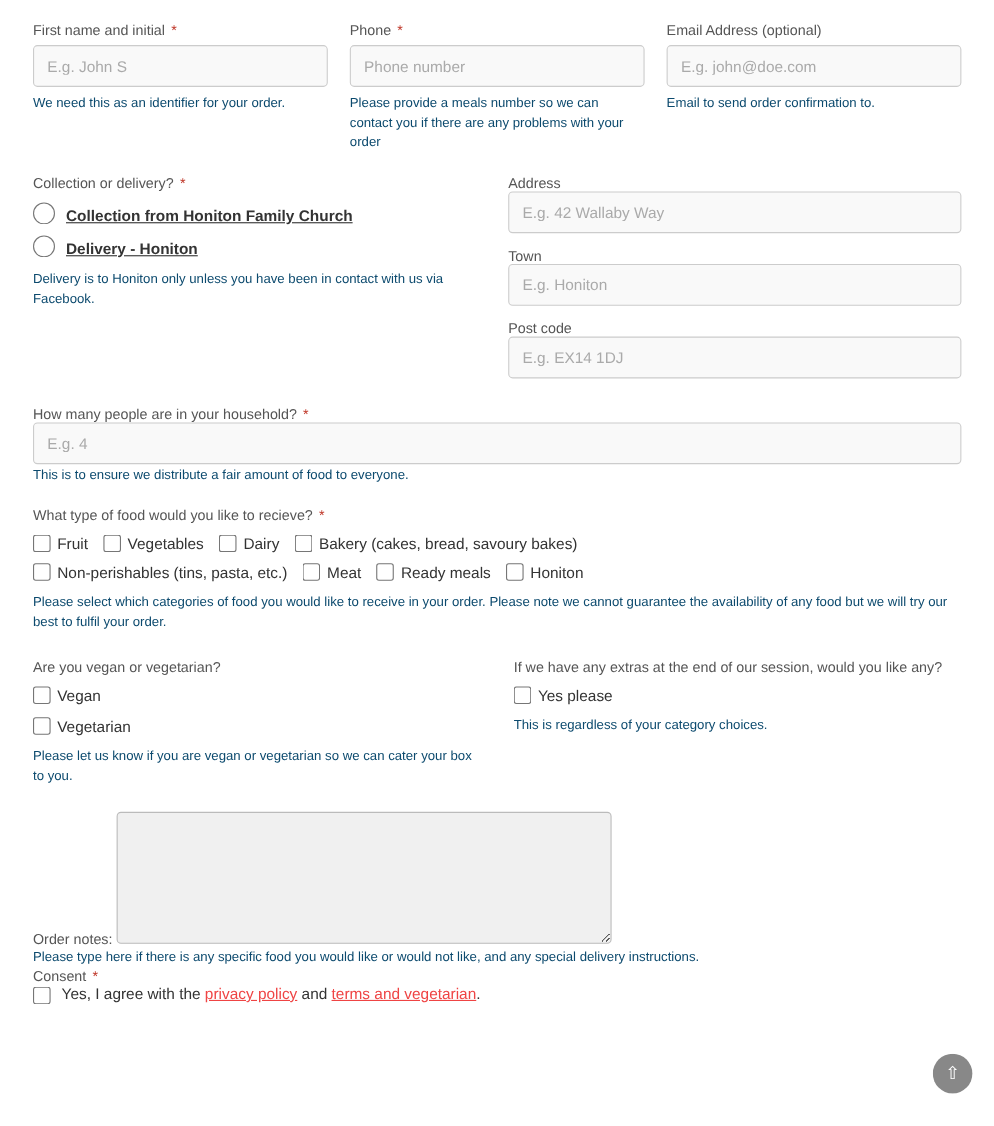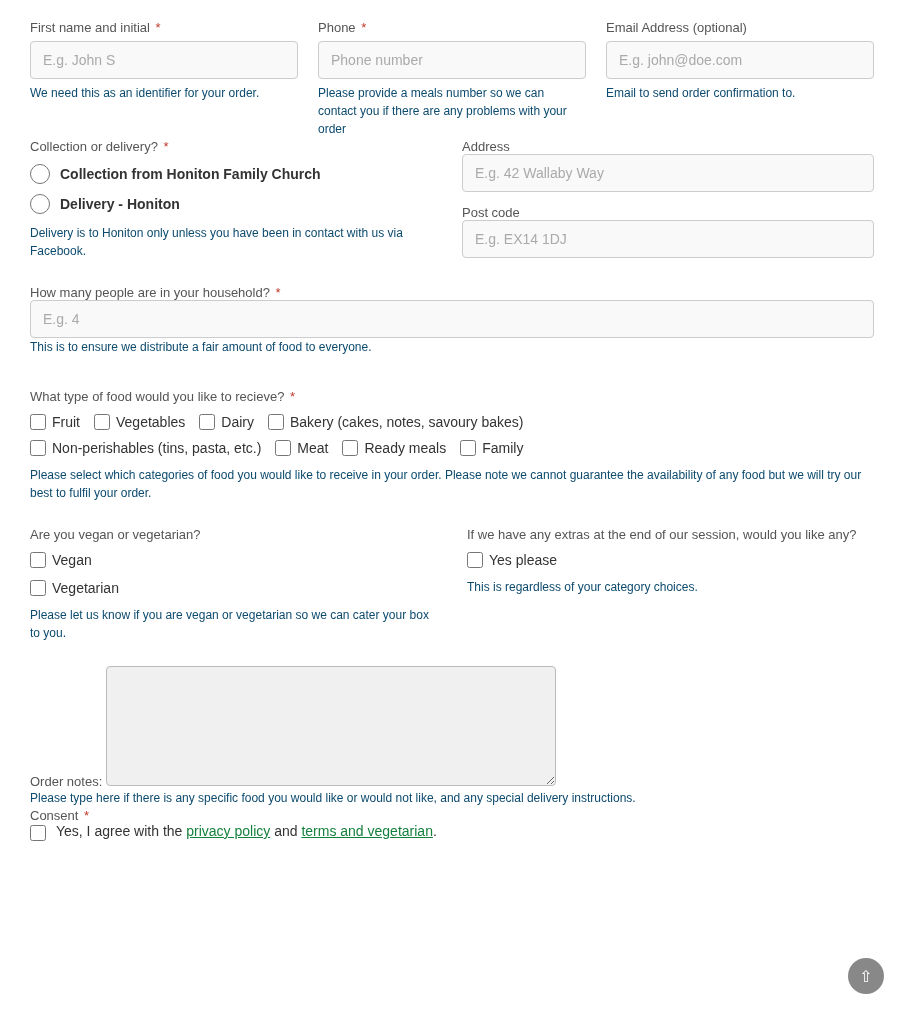--- a/index.html
+++ b/index.html
@@ -14,6 +14,7 @@
     .form-row {
       display: flex;
       gap: 20px;
+      margin-bottom: 20px;
     }
     .form-col {
       flex: 1;

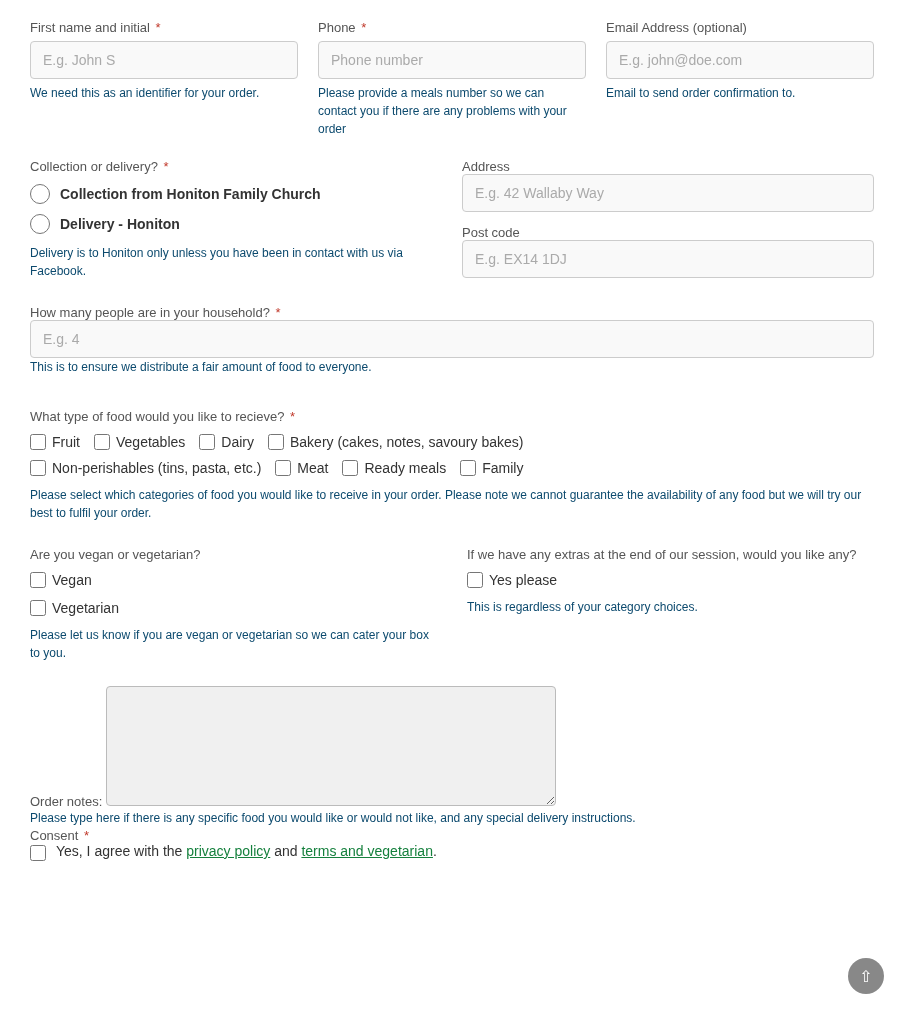--- a/index.html
+++ b/index.html
@@ -74,11 +74,12 @@
     }
     .radio-item {
       display: flex;
-      align-items: center;
+      align-items: flex-end;
       gap: 10px;
       font-size: 14px;
       font-weight: bold;
       color: #333;
+      text-decoration: underline;
     }
     .radio-item input[type="radio"] {
       width: 20px;

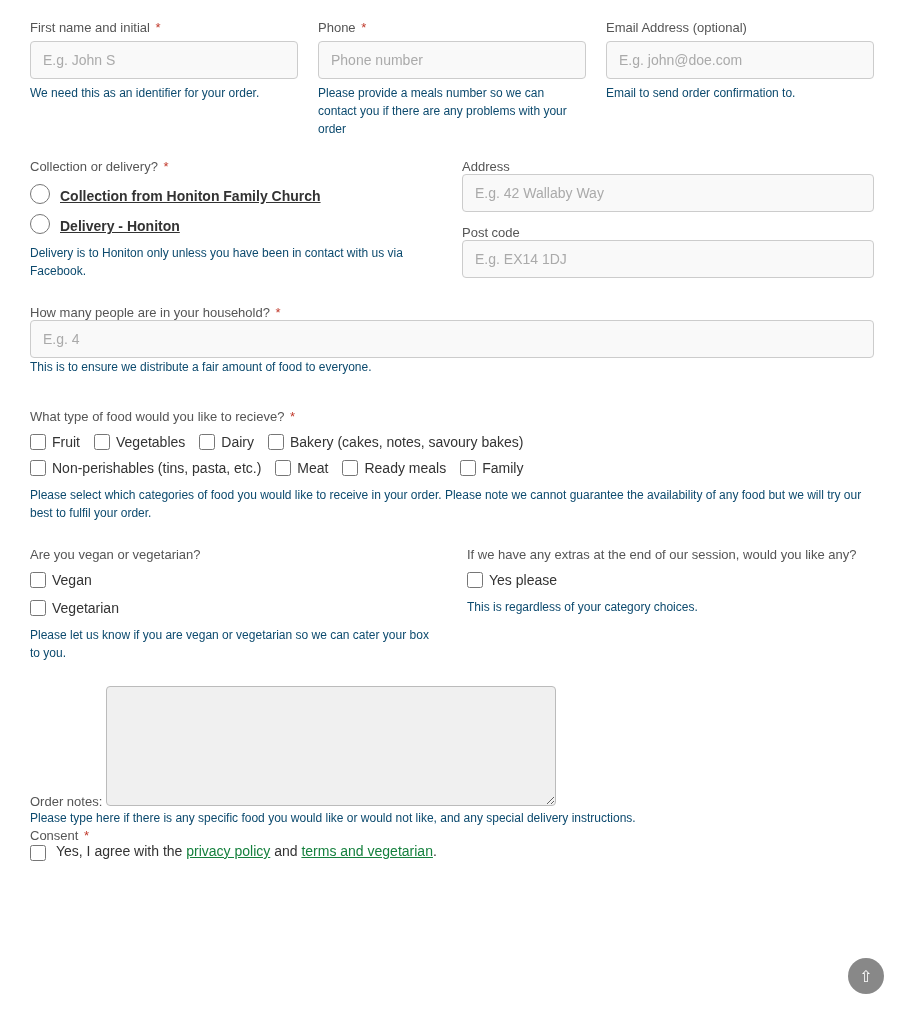--- a/index.html
+++ b/index.html
@@ -236,6 +236,10 @@
       <div>
         <label class="field-label">Address</label>
         <input type="text" placeholder="E.g. 42 Wallaby Way" style="">
+      </div>
+      <div>
+        <label class="field-label">Town</label>
+        <input type="text" placeholder="E.g. Honiton" style="">
       </div>
       <div>
         <label class="field-label">Post code</label>

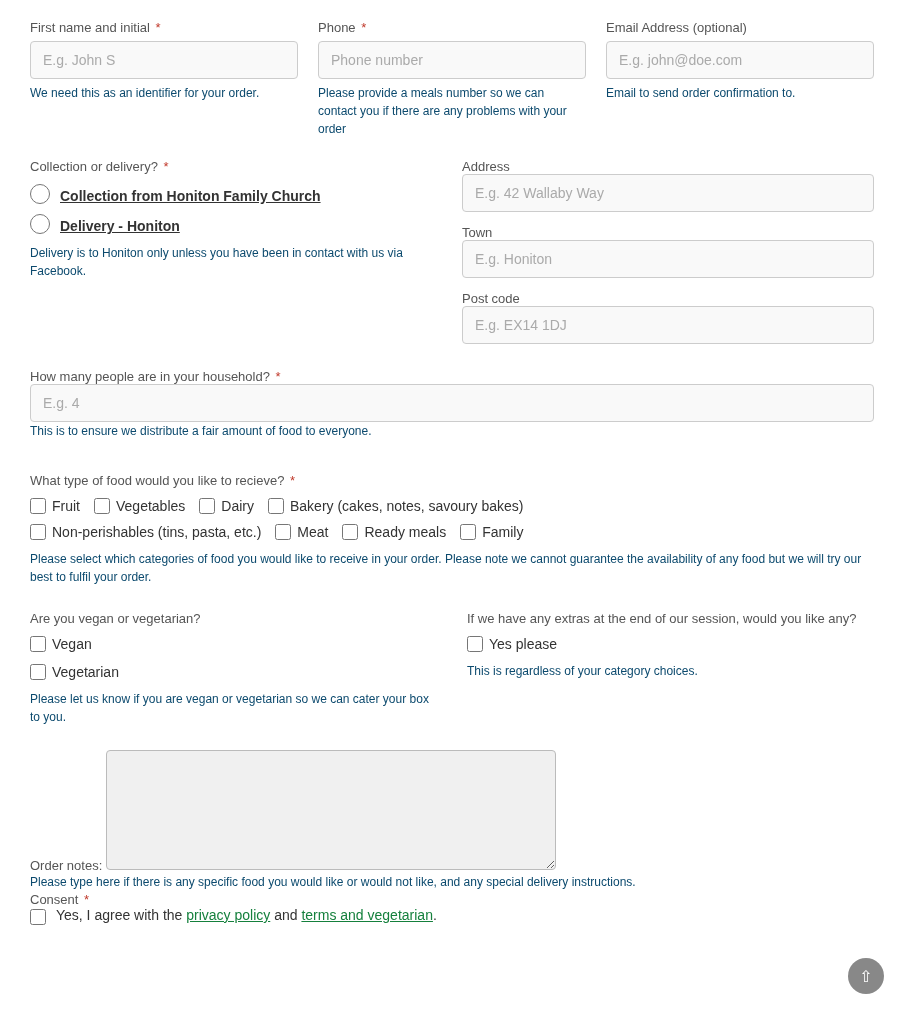--- a/index.html
+++ b/index.html
@@ -94,7 +94,7 @@
     }
     
     .household-section {
-      margin-bottom: 32px;
+      margin-bottom: 20px;
     }
     
     .checkbox-row {

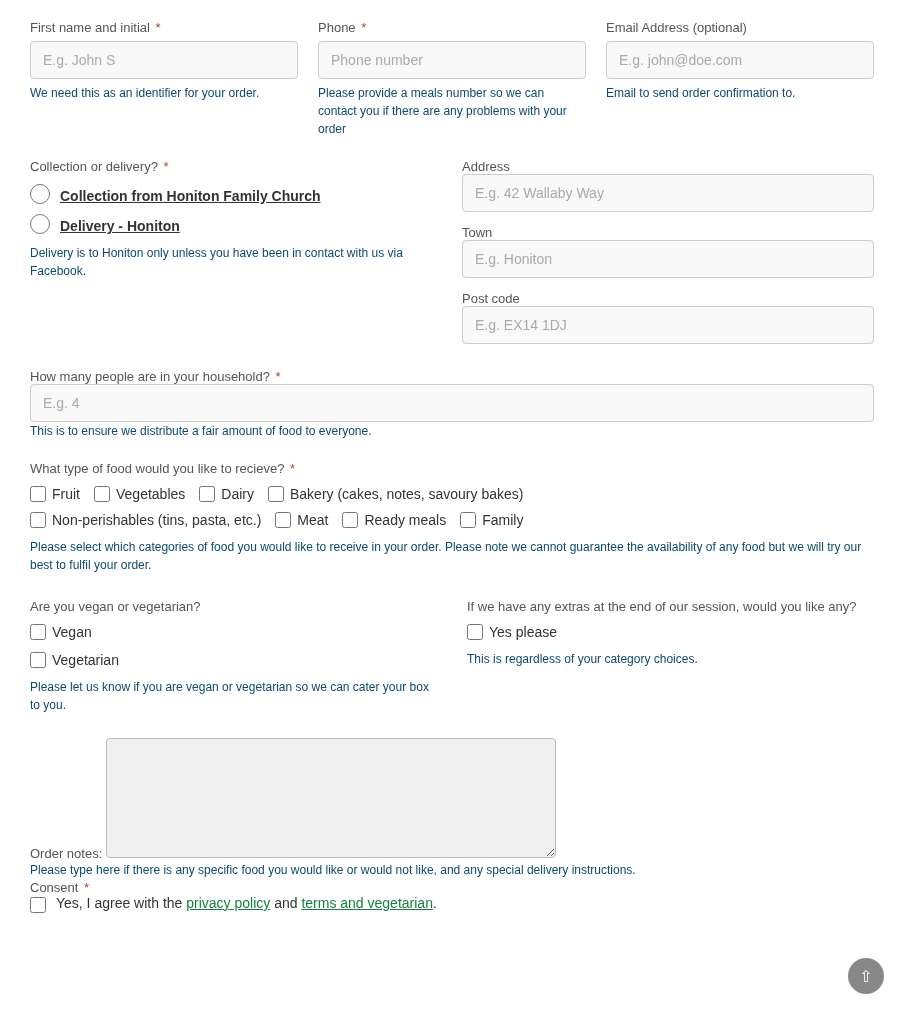--- a/index.html
+++ b/index.html
@@ -278,7 +278,7 @@
     </div>
     <div class="checkbox-item">
       <input type="checkbox" id="bakery" style="">
-      <label for="bakery">Bakery (cakes, notes, savoury bakes)</label>
+      <label for="bakery">Bakery (cakes, bread, savoury bakes)</label>
     </div>
   </div>
   <div class="checkbox-row">

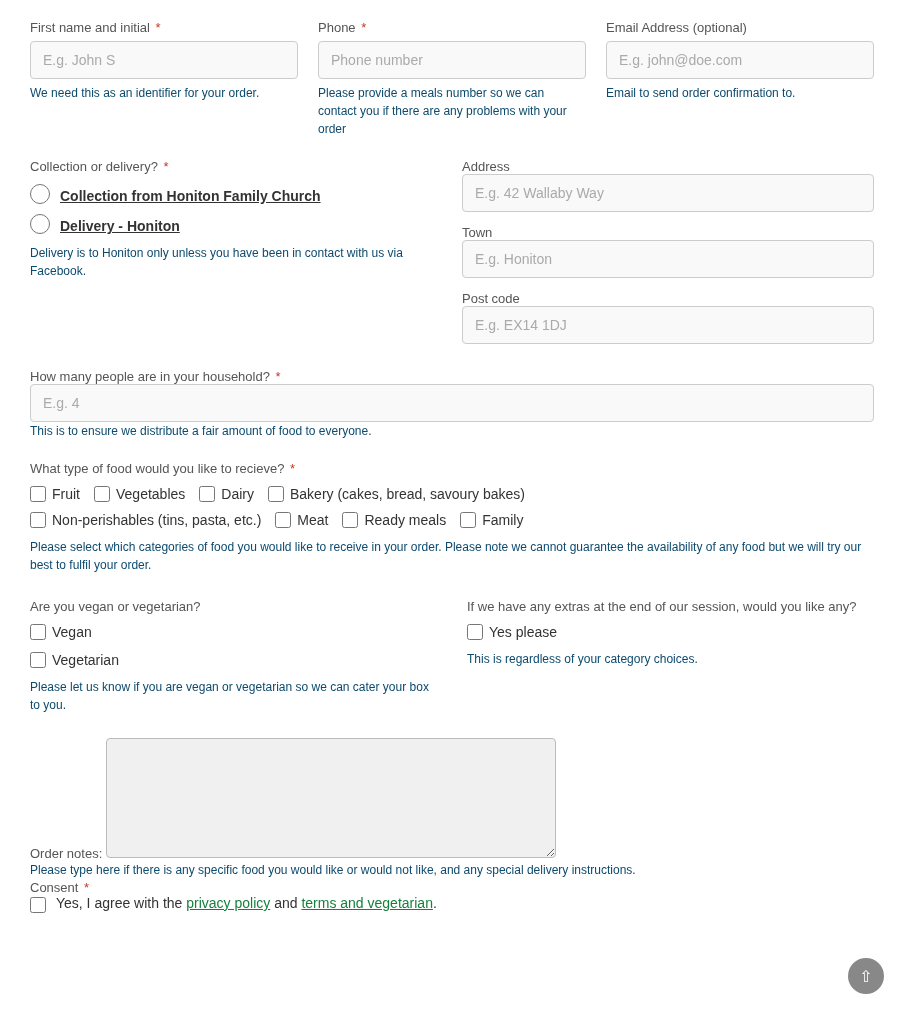--- a/index.html
+++ b/index.html
@@ -296,7 +296,7 @@
     </div>
     <div class="checkbox-item">
       <input type="checkbox" id="drinks" style="">
-      <label for="drinks">Family</label>
+      <label for="drinks">Honiton</label>
     </div>
   </div>
   <span class="helper-text">Please select which categories of food you would like to receive in your order. Please note we cannot guarantee the availability of any food but we will try our best to fulfil your order.</span>

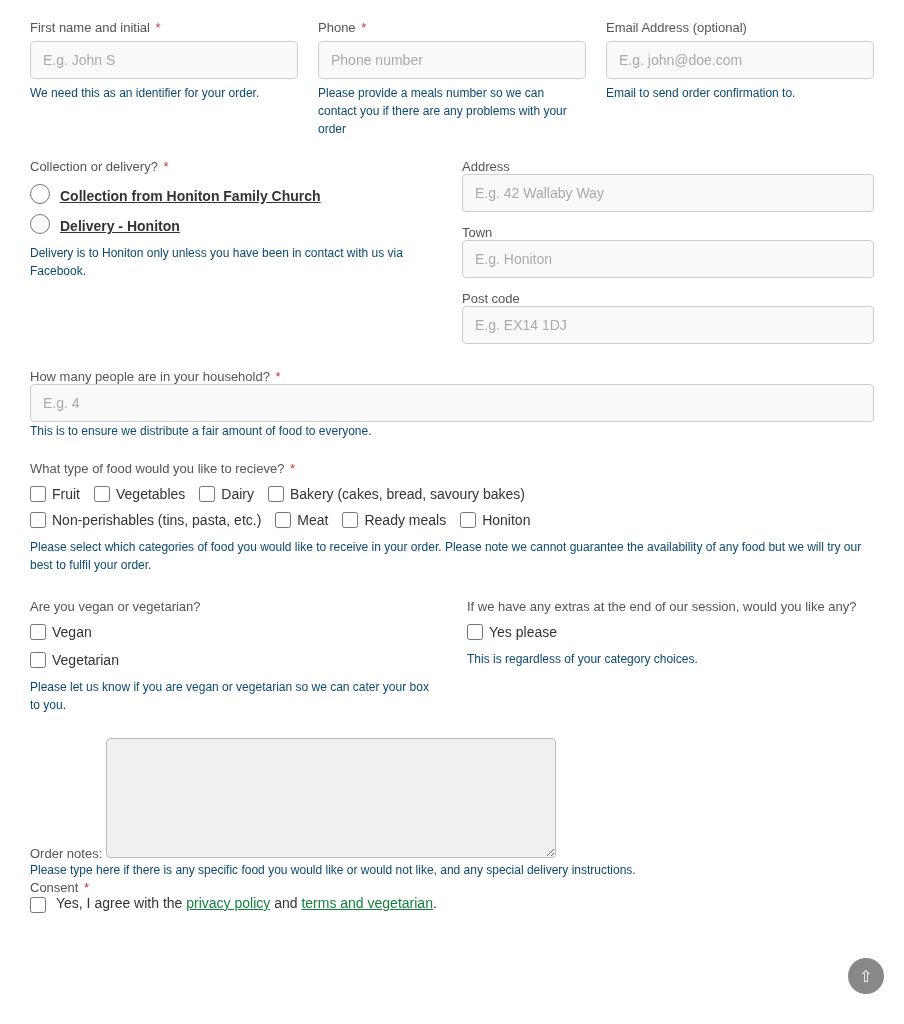--- a/index.html
+++ b/index.html
@@ -164,7 +164,7 @@
       margin-top: 2px;
     }
     a {
-      color: #15803d;
+      color: #ef4444;
       text-decoration: underline;
     }
     

